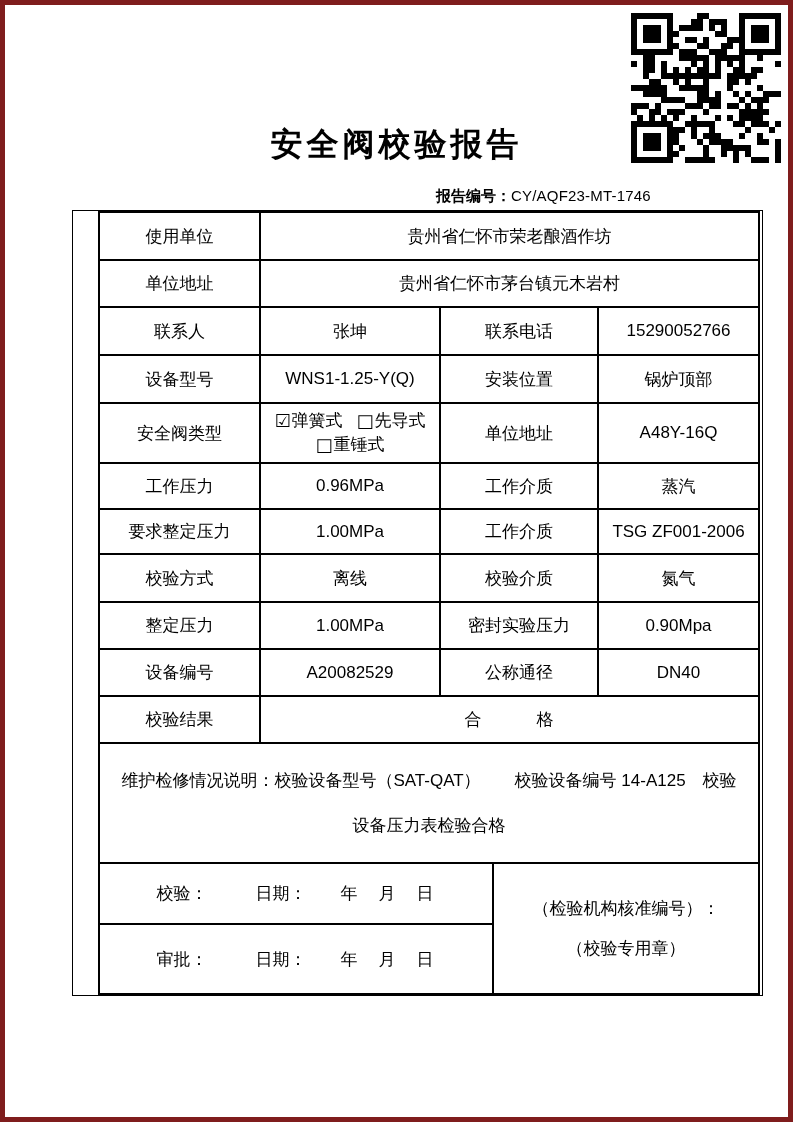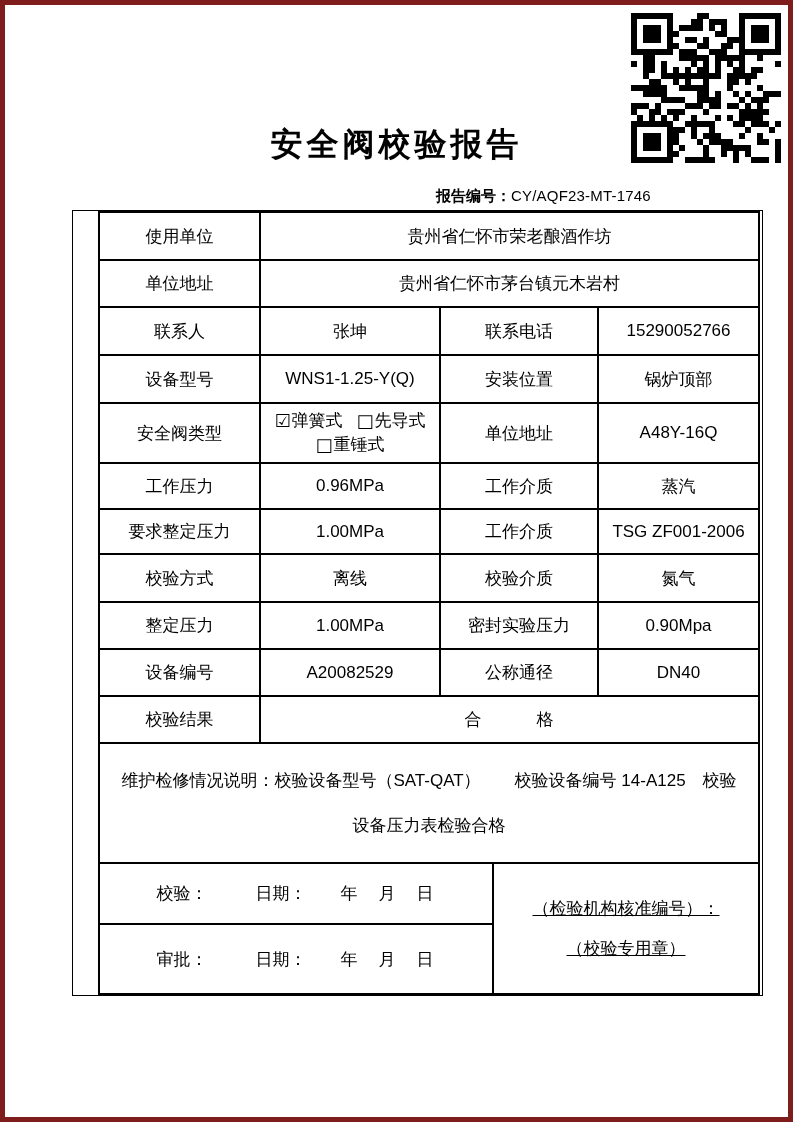--- a/index.html
+++ b/index.html
@@ -56,7 +56,7 @@
   .sign-cell{text-align:left;padding-left:9px;}
   .sg-date{margin-left:48px;}
   .sg-ymd{margin-left:34px;letter-spacing:2px;}
-  .stamp-cell{vertical-align:top;padding-top:16px;font-size:16px;text-decoration:underline;}
+  .stamp-cell{vertical-align:top;padding-top:16px;font-size:16px;}
   .stamp-l2{margin-top:17px;}
   .date-val{letter-spacing:0.5px;}
 </style>

